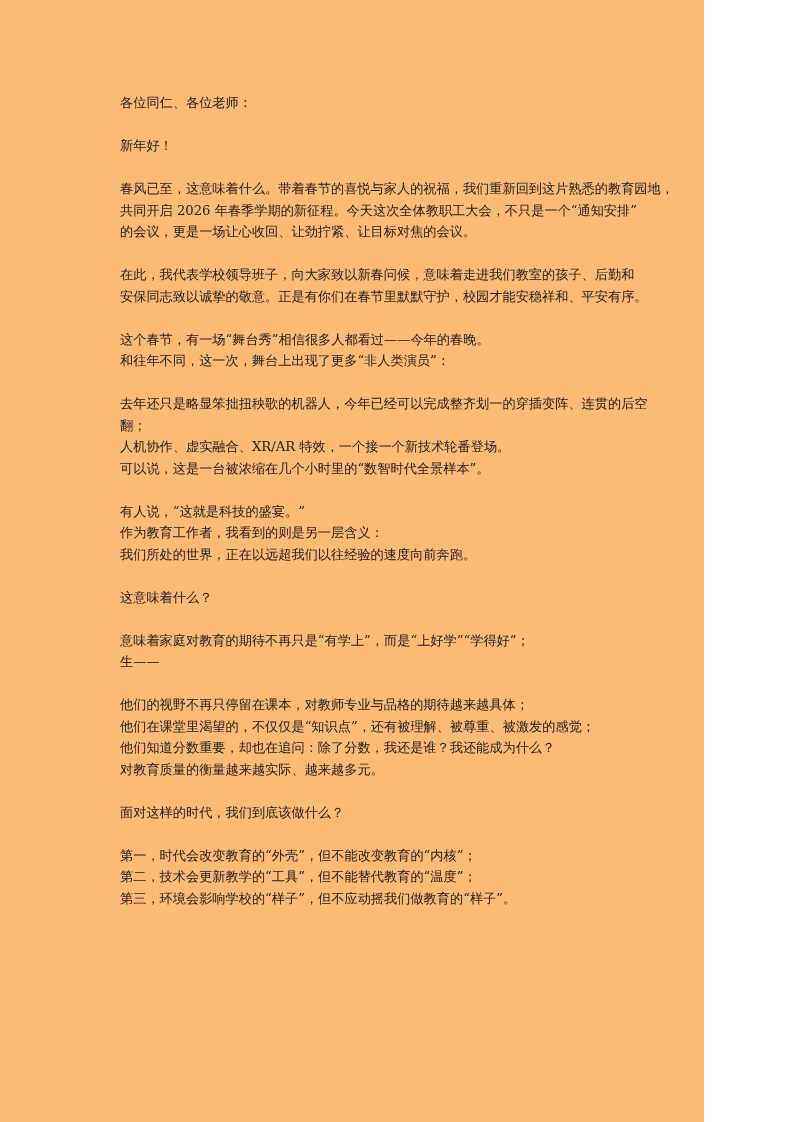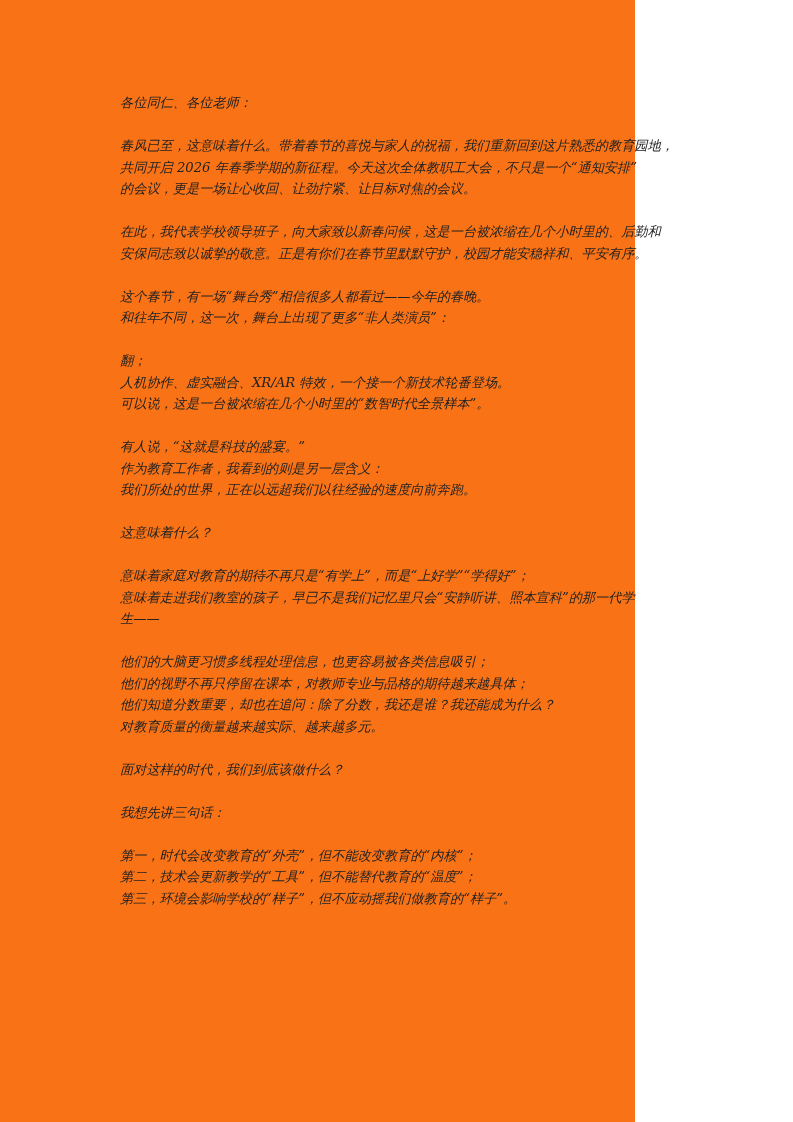--- a/index.html
+++ b/index.html
@@ -5,7 +5,7 @@
   html, body { margin: 0; padding: 0; background: #ffffff; }
   body { width: 793px; height: 1122px; overflow: hidden; position: relative; }
   .page {
-    position: absolute; left: 0; top: 0; width: 635px; height: 1122px; background: #f97316; font-style: italic;
+    position: absolute; left: 0; top: 0; width: 704px; height: 1122px; background: #fdba74;
   }
   .content {
     position: absolute; left: 120px; top: 92px; width: 570px;

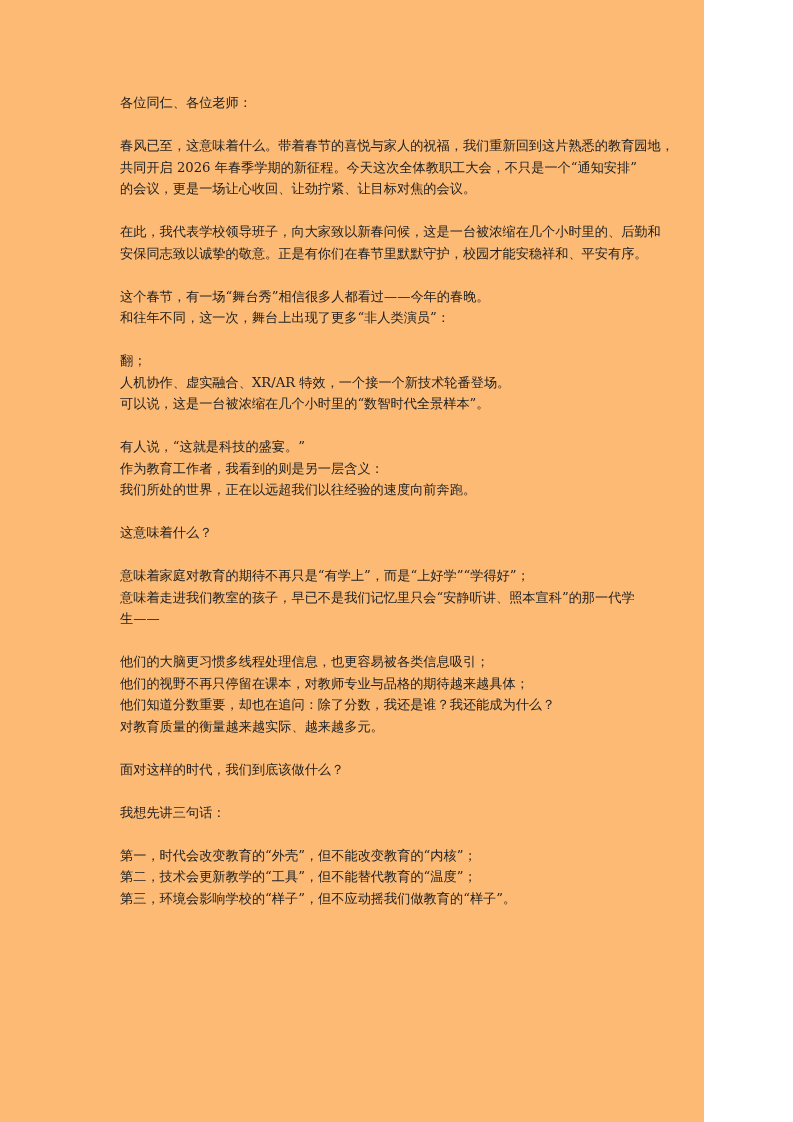--- a/index.html
+++ b/index.html
@@ -25,6 +25,9 @@
       <span class="line">各位同仁、各位老师：</span>
     </p>
 
+    <p class="para">
+      <span class="line">新年好！</span>
+    </p>
 
     <p class="para">
       <span class="line">春风已至，这意味着什么。带着春节的喜悦与家人的祝福，我们重新回到这片熟悉的教育园地，</span>

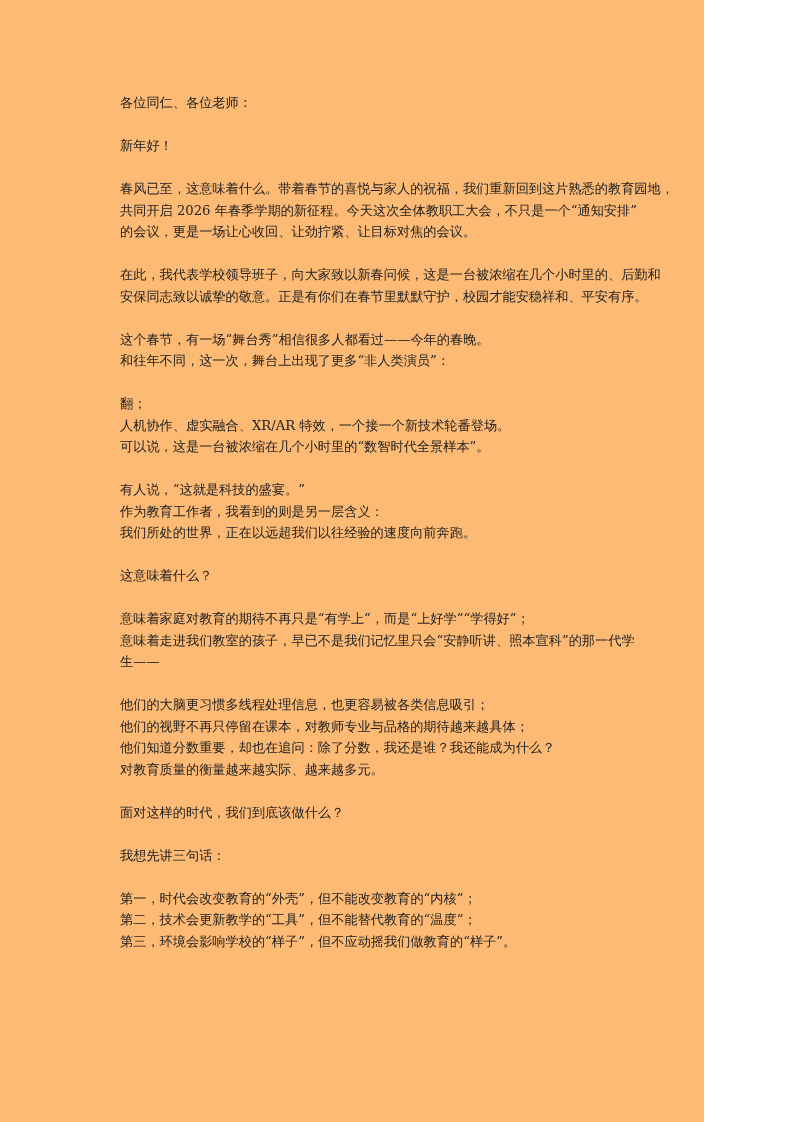--- a/index.html
+++ b/index.html
@@ -36,7 +36,7 @@
     </p>
 
     <p class="para">
-      <span class="line">在此，我代表学校领导班子，向大家致以新春问候，这是一台被浓缩在几个小时里的、后勤和</span>
+      <span class="line">在此，我代表学校领导班子，向大家致以新春问候，意味着走进我们教室的孩子、后勤和</span>
       <span class="line">安保同志致以诚挚的敬意。正是有你们在春节里默默守护，校园才能安稳祥和、平安有序。</span>
     </p>
 

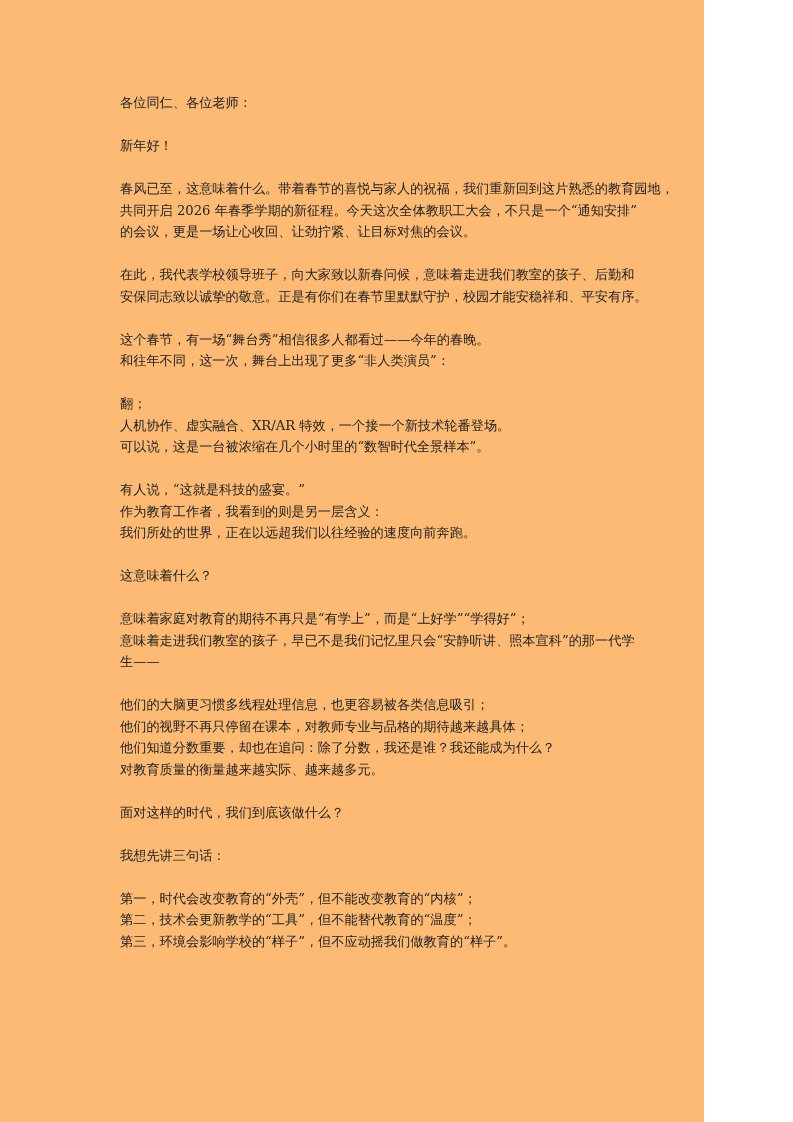--- a/index.html
+++ b/index.html
@@ -46,6 +46,7 @@
     </p>
 
     <p class="para">
+      <span class="line">去年还只是略显笨拙扭秧歌的机器人，今年已经可以完成整齐划一的穿插变阵、连贯的后空</span>
       <span class="line">翻；</span>
       <span class="line">人机协作、虚实融合、XR/AR 特效，一个接一个新技术轮番登场。</span>
       <span class="line">可以说，这是一台被浓缩在几个小时里的“数智时代全景样本”。</span>

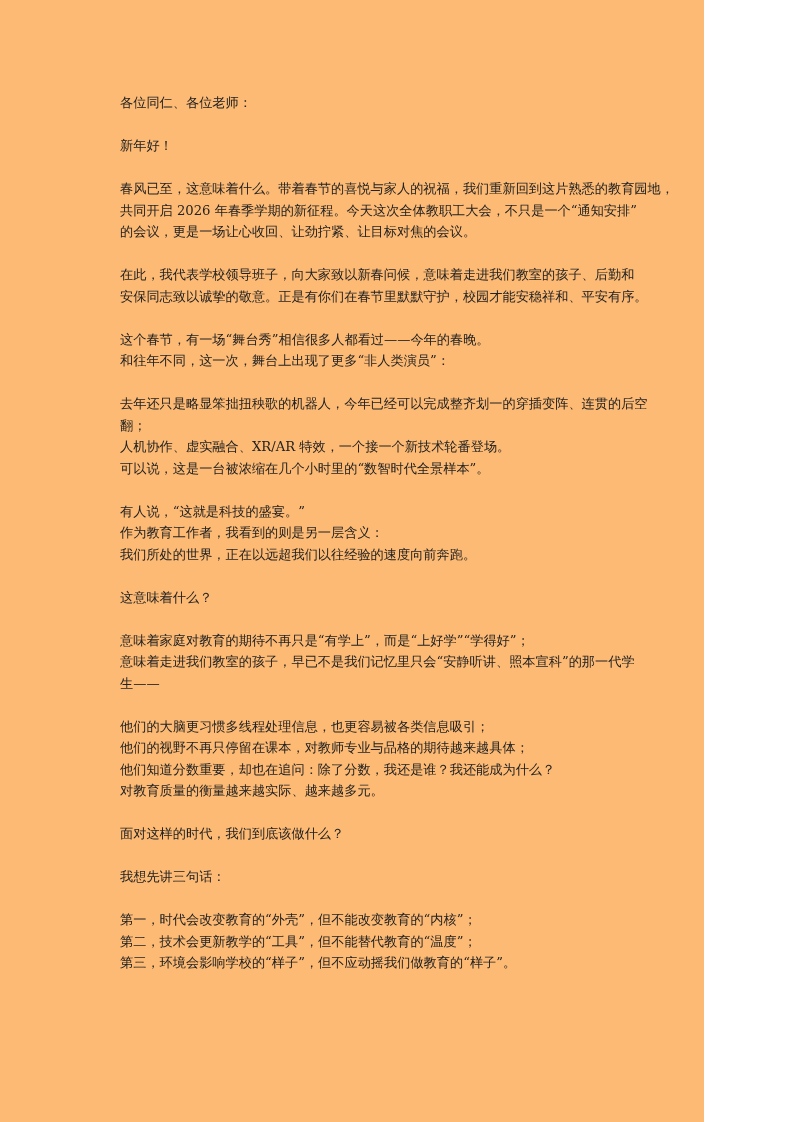--- a/index.html
+++ b/index.html
@@ -64,7 +64,6 @@
 
     <p class="para">
       <span class="line">意味着家庭对教育的期待不再只是“有学上”，而是“上好学”“学得好”；</span>
-      <span class="line">意味着走进我们教室的孩子，早已不是我们记忆里只会“安静听讲、照本宣科”的那一代学</span>
       <span class="line">生——</span>
     </p>
 

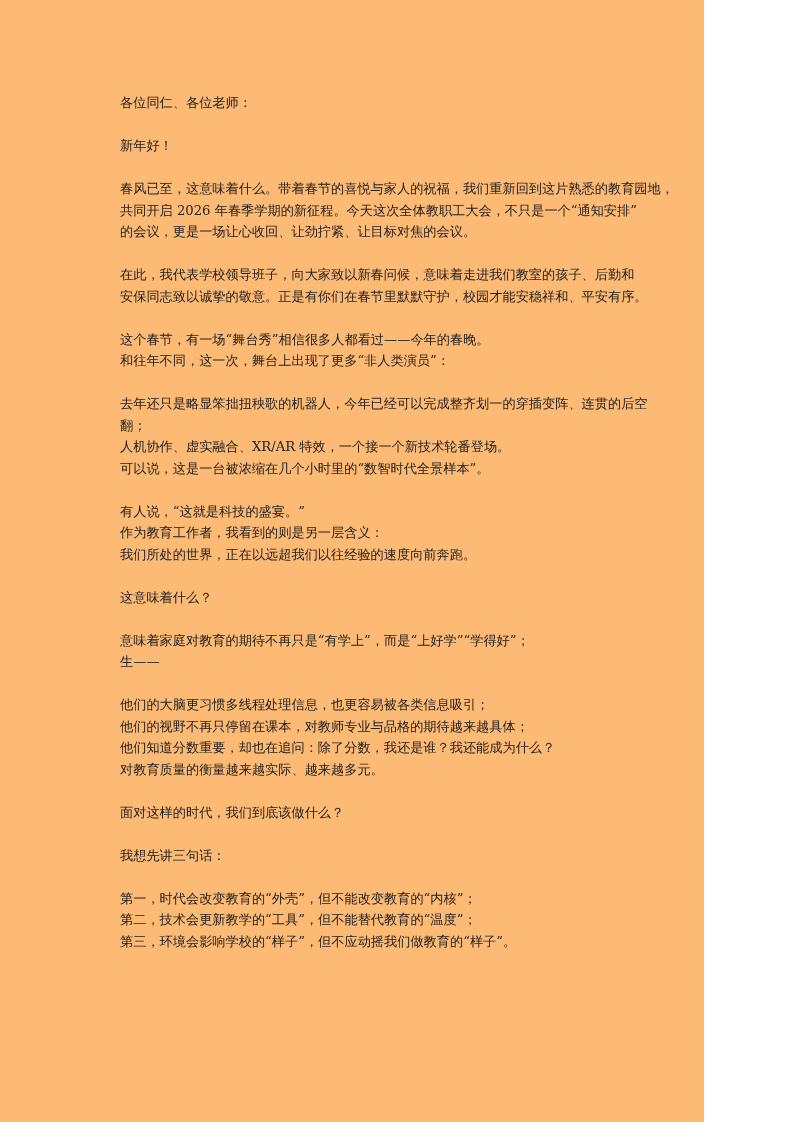--- a/index.html
+++ b/index.html
@@ -68,7 +68,6 @@
     </p>
 
     <p class="para">
-      <span class="line">他们的大脑更习惯多线程处理信息，也更容易被各类信息吸引；</span>
       <span class="line">他们的视野不再只停留在课本，对教师专业与品格的期待越来越具体；</span>
       <span class="line">他们知道分数重要，却也在追问：除了分数，我还是谁？我还能成为什么？</span>
       <span class="line">对教育质量的衡量越来越实际、越来越多元。</span>

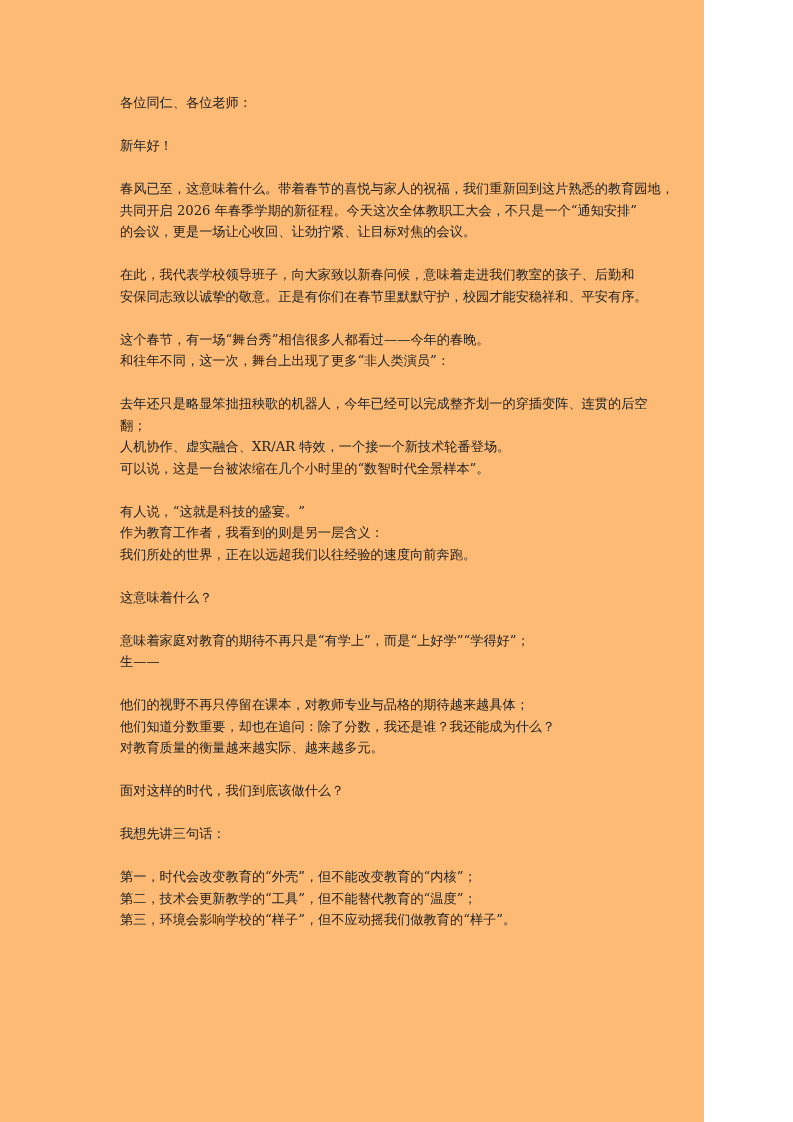--- a/index.html
+++ b/index.html
@@ -69,6 +69,7 @@
 
     <p class="para">
       <span class="line">他们的视野不再只停留在课本，对教师专业与品格的期待越来越具体；</span>
+      <span class="line">他们在课堂里渴望的，不仅仅是“知识点”，还有被理解、被尊重、被激发的感觉；</span>
       <span class="line">他们知道分数重要，却也在追问：除了分数，我还是谁？我还能成为什么？</span>
       <span class="line">对教育质量的衡量越来越实际、越来越多元。</span>
     </p>

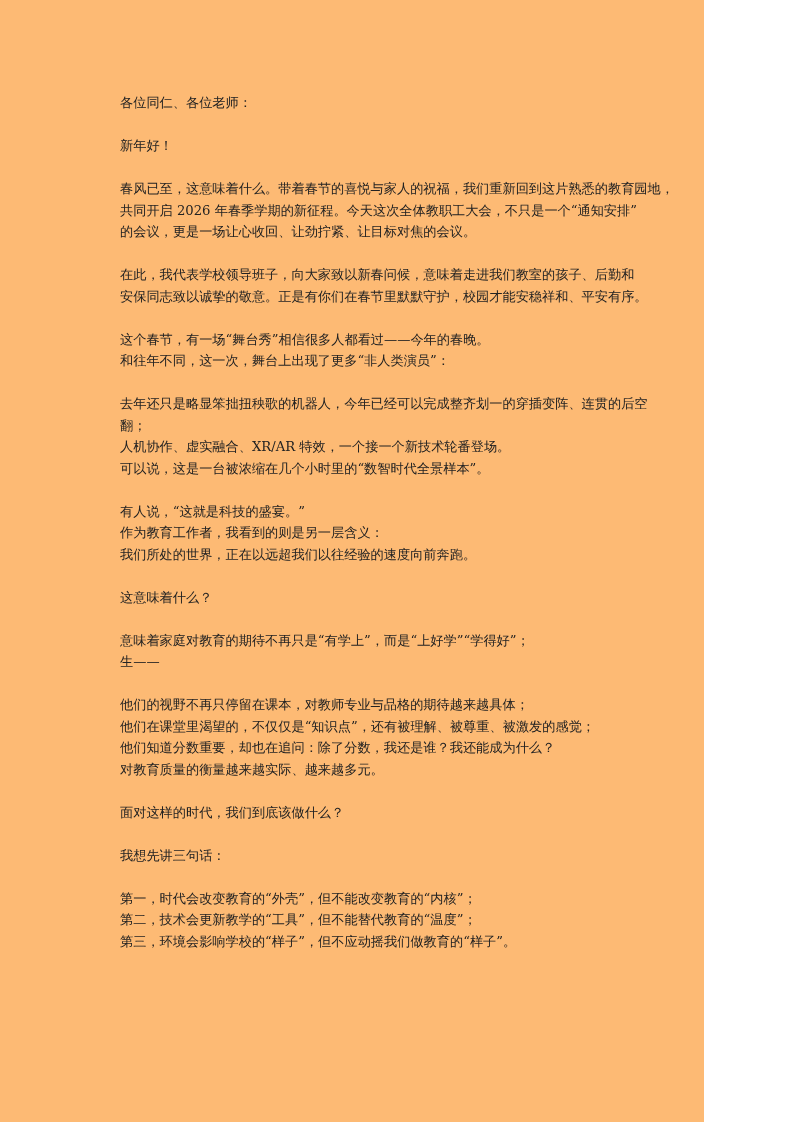--- a/index.html
+++ b/index.html
@@ -78,9 +78,6 @@
       <span class="line">面对这样的时代，我们到底该做什么？</span>
     </p>
 
-    <p class="para">
-      <span class="line">我想先讲三句话：</span>
-    </p>
 
     <p class="para">
       <span class="line">第一，时代会改变教育的“外壳”，但不能改变教育的“内核”；</span>

